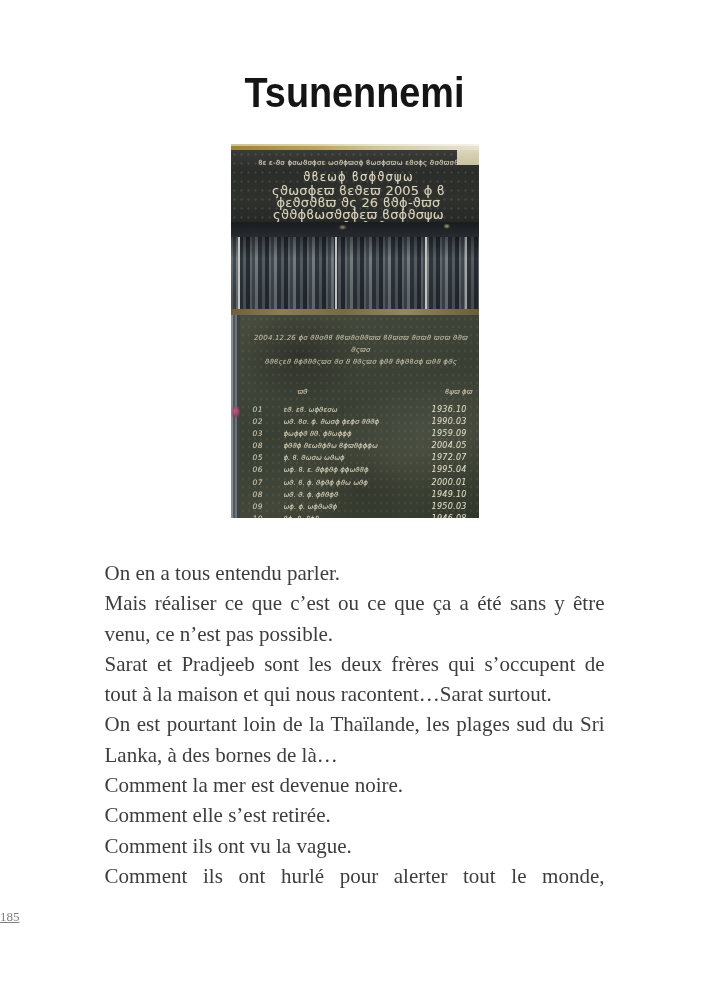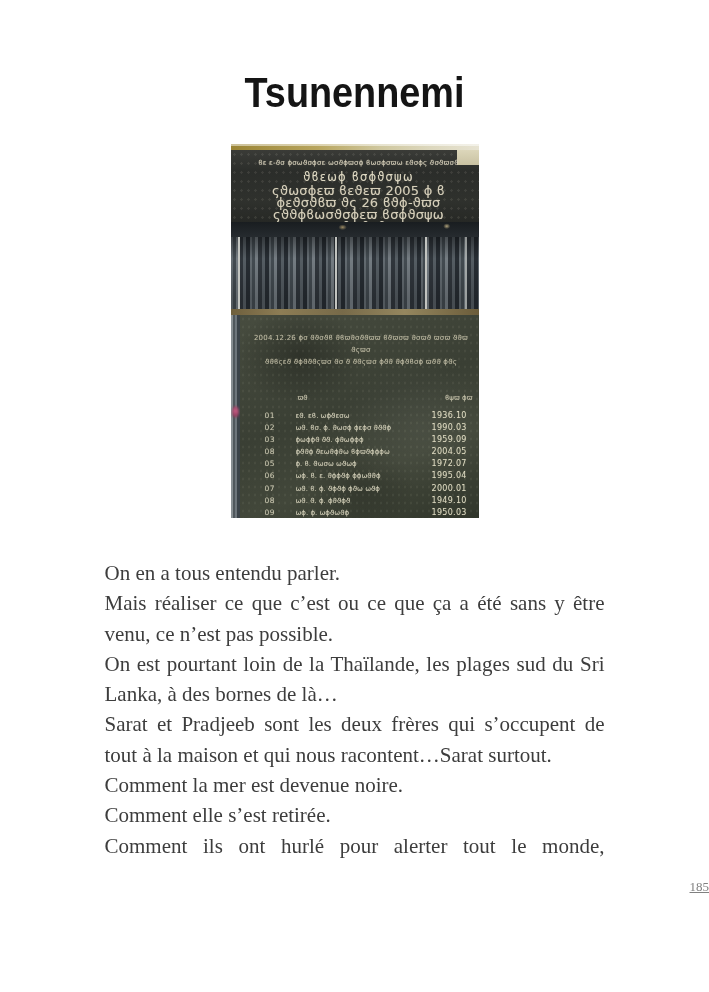--- a/index.html
+++ b/index.html
@@ -103,6 +103,7 @@
     color:#d3cfb9;
     filter:blur(.35px);
     text-shadow:0 0 1px rgba(230,225,195,.3);
+    font-style:italic;
   }
   .plq-intro{margin:17px 8px 0 12px;text-align:center;font-size:7px;line-height:12px;letter-spacing:.2px;color:#bdb9a2;}
   .plq-head{display:flex;margin-top:24px;font-size:7px;line-height:12px;color:#c7c3ac;}

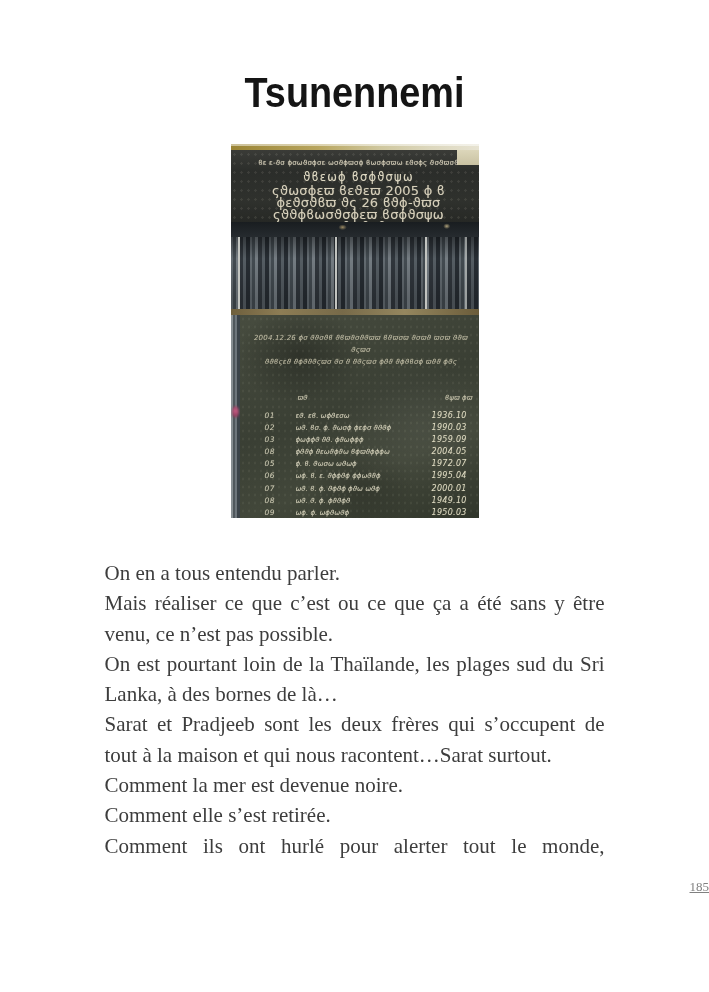--- a/index.html
+++ b/index.html
@@ -106,7 +106,7 @@
     font-style:italic;
   }
   .plq-intro{margin:17px 8px 0 12px;text-align:center;font-size:7px;line-height:12px;letter-spacing:.2px;color:#bdb9a2;}
-  .plq-head{display:flex;margin-top:24px;font-size:7px;line-height:12px;color:#c7c3ac;}
+  .plq-head{display:flex;margin-top:18px;font-size:7px;line-height:12px;color:#c7c3ac;}
   .plq-head .h-name{margin-left:58px;}
   .plq-head .h-date{margin-left:auto;margin-right:6px;}
   .plq-rows{margin-top:7px;}

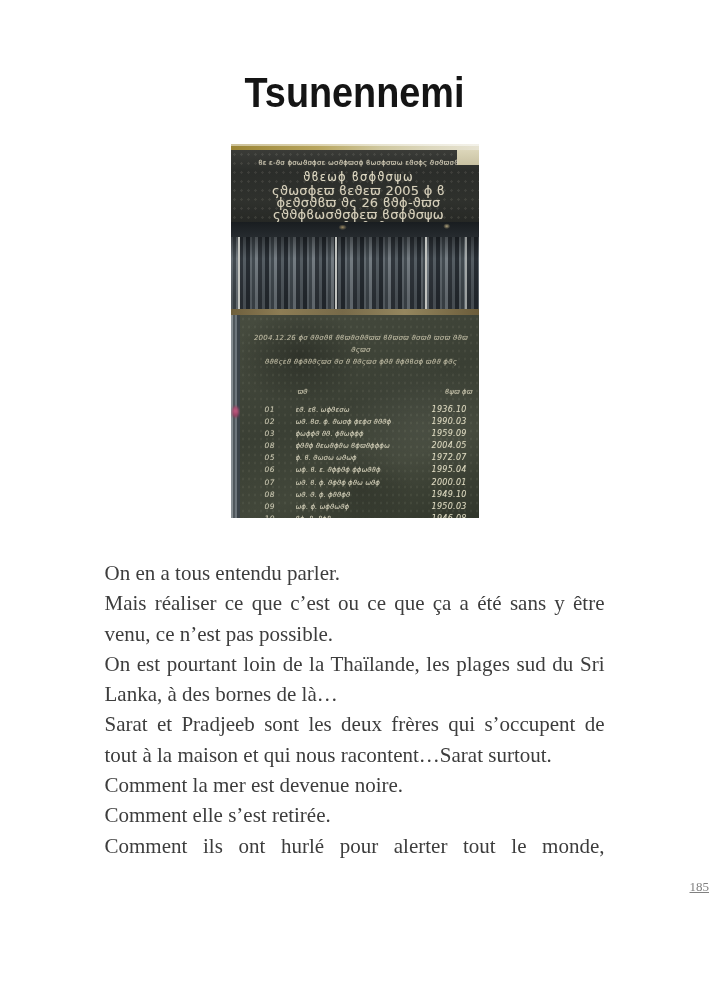--- a/index.html
+++ b/index.html
@@ -110,7 +110,7 @@
   .plq-head .h-name{margin-left:58px;}
   .plq-head .h-date{margin-left:auto;margin-right:6px;}
   .plq-rows{margin-top:7px;}
-  .plq-row{display:flex;align-items:baseline;height:12.1px;padding-left:12px;}
+  .plq-row{display:flex;align-items:baseline;height:12.1px;}
   .r-no{width:16px;margin-left:13px;font-size:7.5px;letter-spacing:.5px;color:#c9c6b0;}
   .r-name{flex:1;margin-left:15px;font-size:7px;white-space:nowrap;overflow:hidden;}
   .r-date{width:45px;margin-right:2px;font-size:8px;letter-spacing:.3px;color:#ddd9c0;}

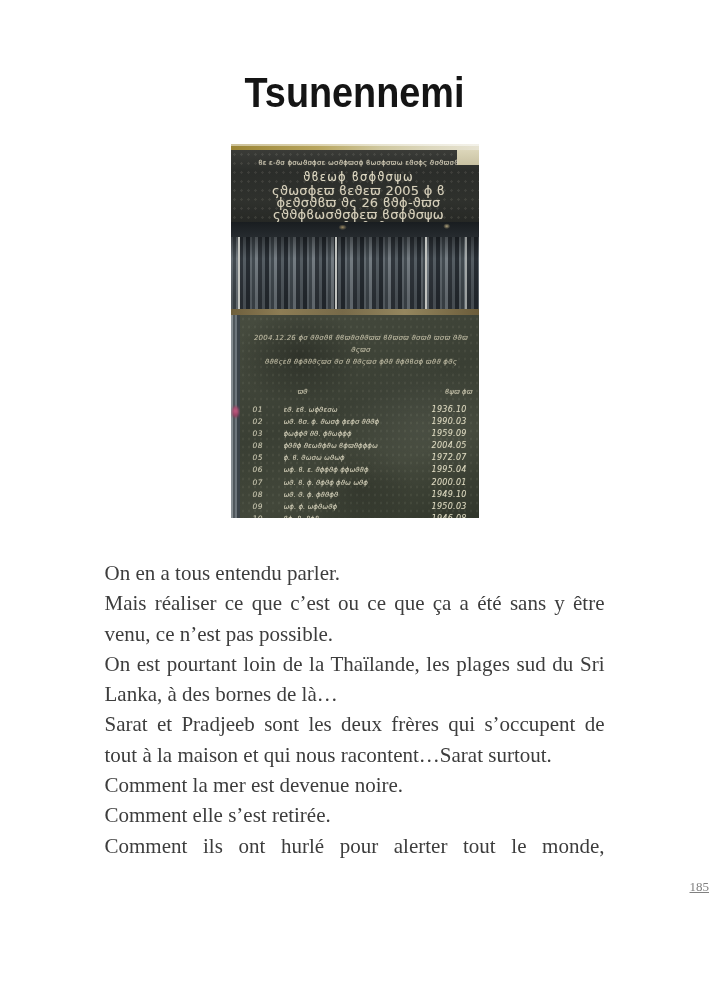--- a/index.html
+++ b/index.html
@@ -229,8 +229,8 @@
   <div class="bodytext">
     <p>On en a tous entendu parler.</p>
     <p>Mais réaliser ce que c’est ou ce que ça a été sans y être venu, ce n’est pas possible.</p>
+    <p>Sarat et Pradjeeb sont les deux frères qui s’occupent de tout à la maison et qui nous racontent…Sarat surtout.</p>
     <p>On est pourtant loin de la Thaïlande, les plages sud du Sri Lanka, à des bornes de là…</p>
-    <p>Sarat et Pradjeeb sont les deux frères qui s’occupent de tout à la maison et qui nous racontent…Sarat surtout.</p>
     <p>Comment la mer est devenue noire.</p>
     <p>Comment elle s’est retirée.</p>
     <p>Comment ils ont hurlé pour alerter tout le monde,</p>

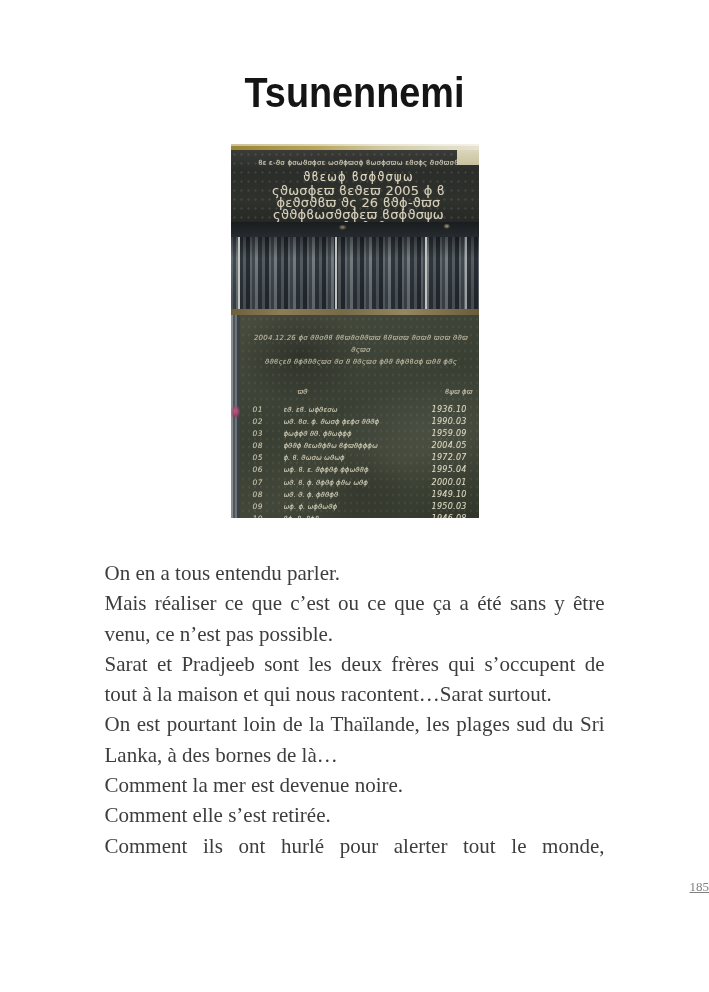--- a/index.html
+++ b/index.html
@@ -233,6 +233,7 @@
     <p>On est pourtant loin de la Thaïlande, les plages sud du Sri Lanka, à des bornes de là…</p>
     <p>Comment la mer est devenue noire.</p>
     <p>Comment elle s’est retirée.</p>
+    <p>Comment ils ont vu la vague.</p>
     <p>Comment ils ont hurlé pour alerter tout le monde,</p>
   </div>
 

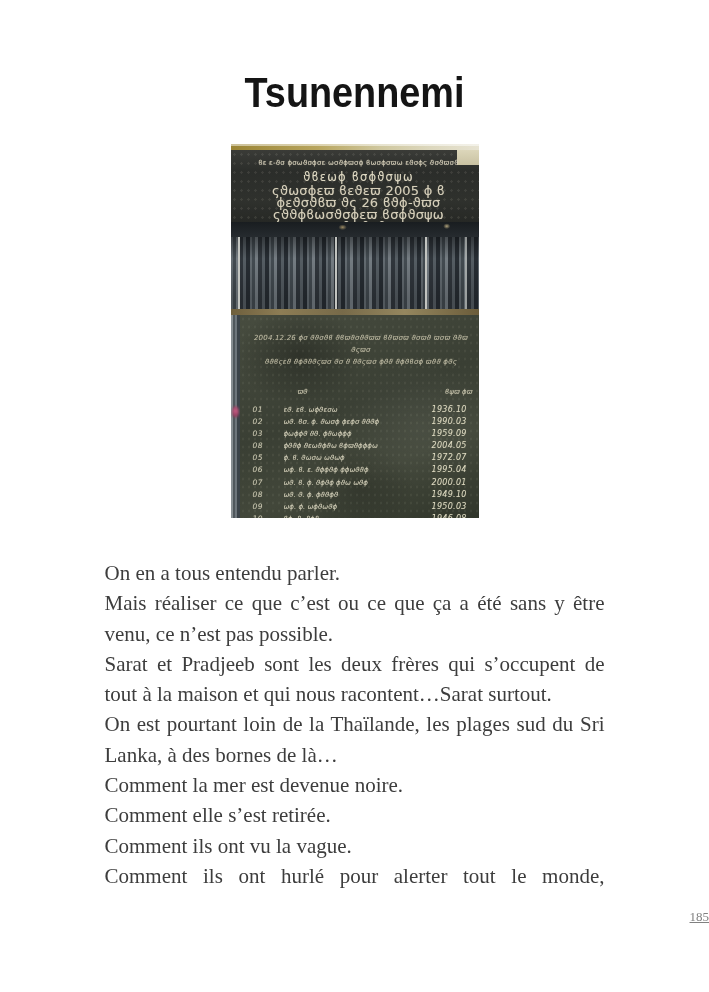--- a/index.html
+++ b/index.html
@@ -128,7 +128,7 @@
   
   .pagenum{
     margin-top:18px;
-    text-align:right;
+    text-align:left;
     font-size:13px;
     color:#808080;
     text-decoration:underline;

